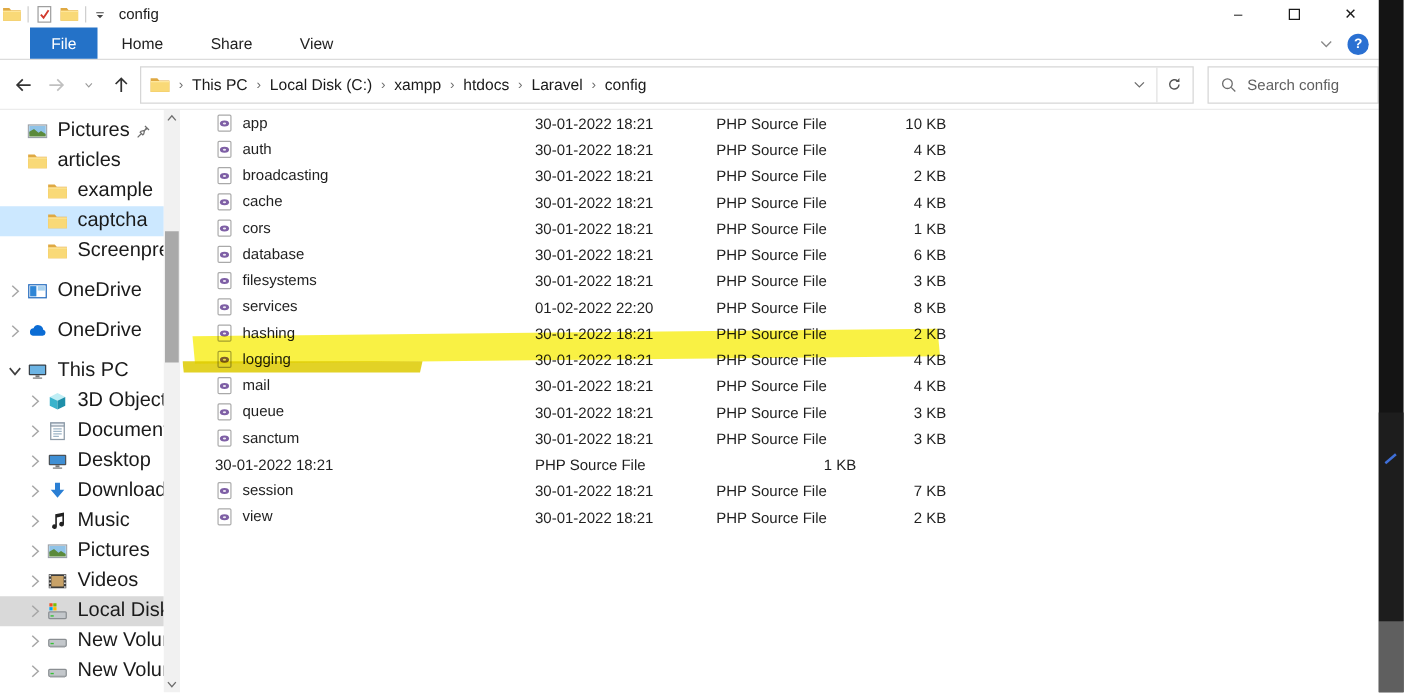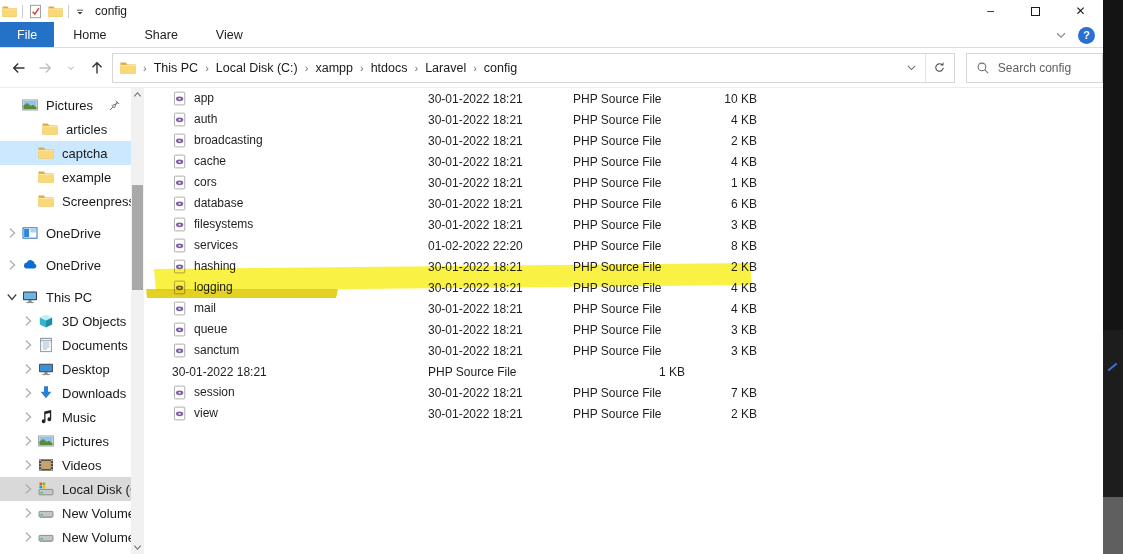--- a/index.html
+++ b/index.html
@@ -151,7 +151,7 @@
     </div>
 
     <div class="tabsrow">
-      <div id="tabs" style="display:flex;">
+      <div id="tabs" style="display:flex;padding-left:24px;">
           <div class="tab active">File</div>
           <div class="tab">Home</div>
           <div class="tab">Share</div>

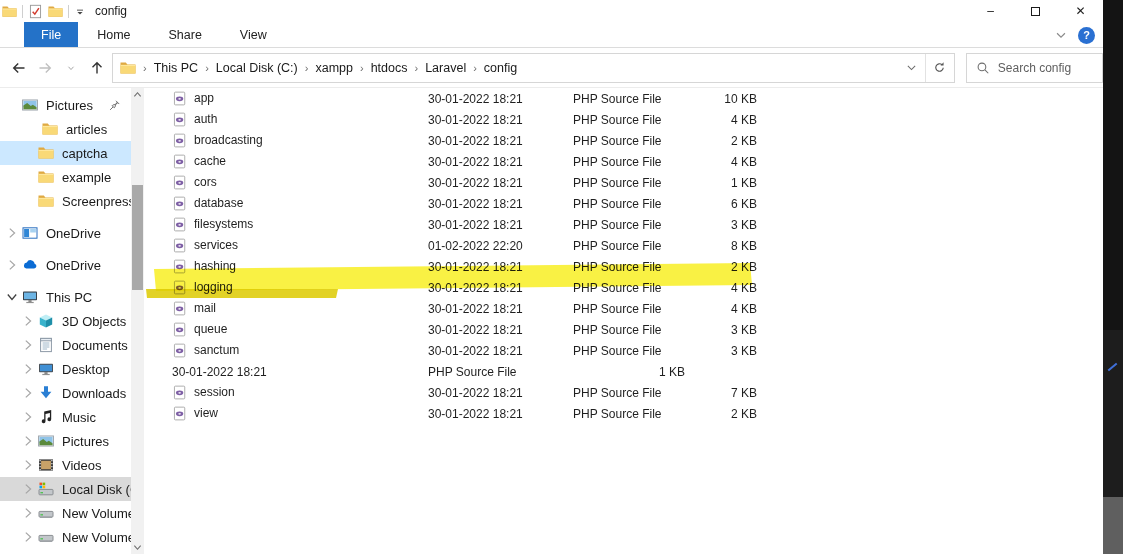--- a/index.html
+++ b/index.html
@@ -65,7 +65,7 @@
   
   .sidebar { width:146px; position:relative; flex:none; }
   .sb-list { padding-top:5px; }
-  .sb-row { height:24px; display:flex; align-items:center; font-size:13px; color:#1a1a1a;
+  .sb-row { height:24px; display:flex; align-items:center; font-size:16px; color:#1a1a1a;
             width:131px; white-space:nowrap; overflow:hidden; }
   .sb-row .chev { width:16px; height:16px; flex:none; display:inline-flex; }
   .sb-row .sb-ico { width:16px; height:16px; flex:none; display:inline-flex; margin-left:2px; }

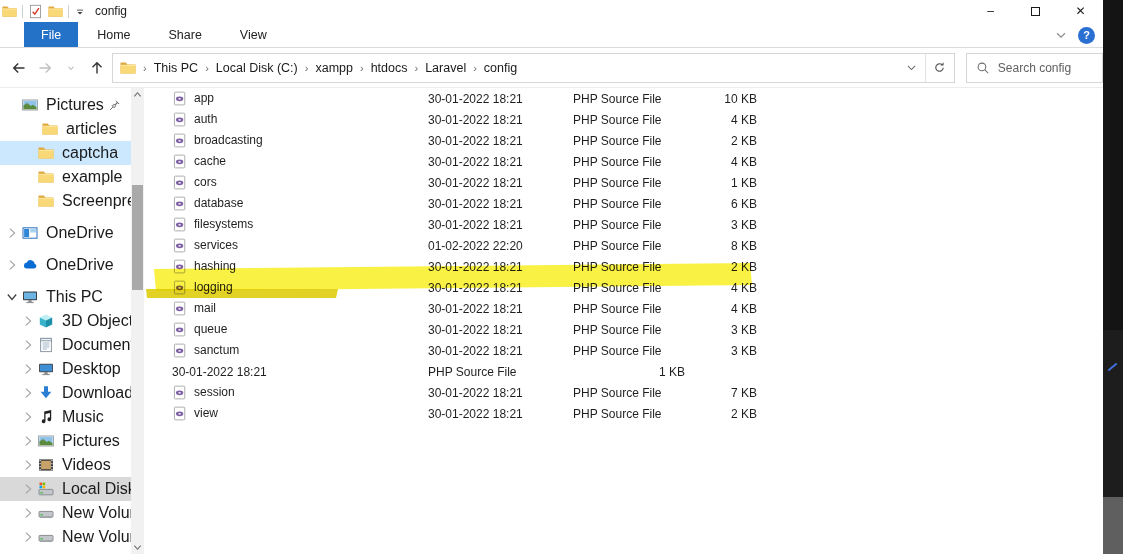--- a/index.html
+++ b/index.html
@@ -259,7 +259,7 @@
                 </span>
               </span>
             </div>
-            <div class="sb-row" style="padding-left: 24px;">
+            <div class="sb-row" style="padding-left: 4px;">
               <span class="chev"></span>
               <span class="sb-ico">
                 <span style="display: inline-flex; width: 100%; height: 100%;">

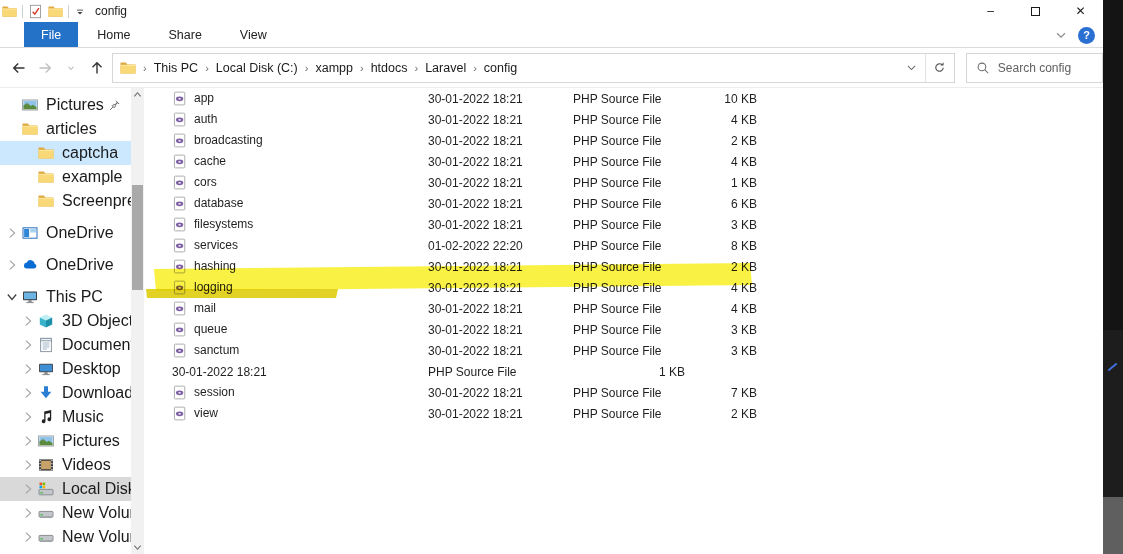--- a/index.html
+++ b/index.html
@@ -272,7 +272,7 @@
               </span>
               <span class="sb-label">articles</span>
             </div>
-            <div class="sb-row sel-blue" style="padding-left: 20px;">
+            <div class="sb-row" style="padding-left: 20px;">
               <span class="chev"></span>
               <span class="sb-ico">
                 <span style="display: inline-flex; width: 100%; height: 100%;">
@@ -283,9 +283,9 @@
                   </svg>
                 </span>
               </span>
-              <span class="sb-label">captcha</span>
-            </div>
-            <div class="sb-row" style="padding-left: 20px;">
+              <span class="sb-label">example</span>
+            </div>
+            <div class="sb-row sel-blue" style="padding-left: 20px;">
               <span class="chev"></span>
               <span class="sb-ico">
                 <span style="display: inline-flex; width: 100%; height: 100%;">
@@ -296,7 +296,7 @@
                   </svg>
                 </span>
               </span>
-              <span class="sb-label">example</span>
+              <span class="sb-label">captcha</span>
             </div>
             <div class="sb-row" style="padding-left: 20px;">
               <span class="chev"></span>

